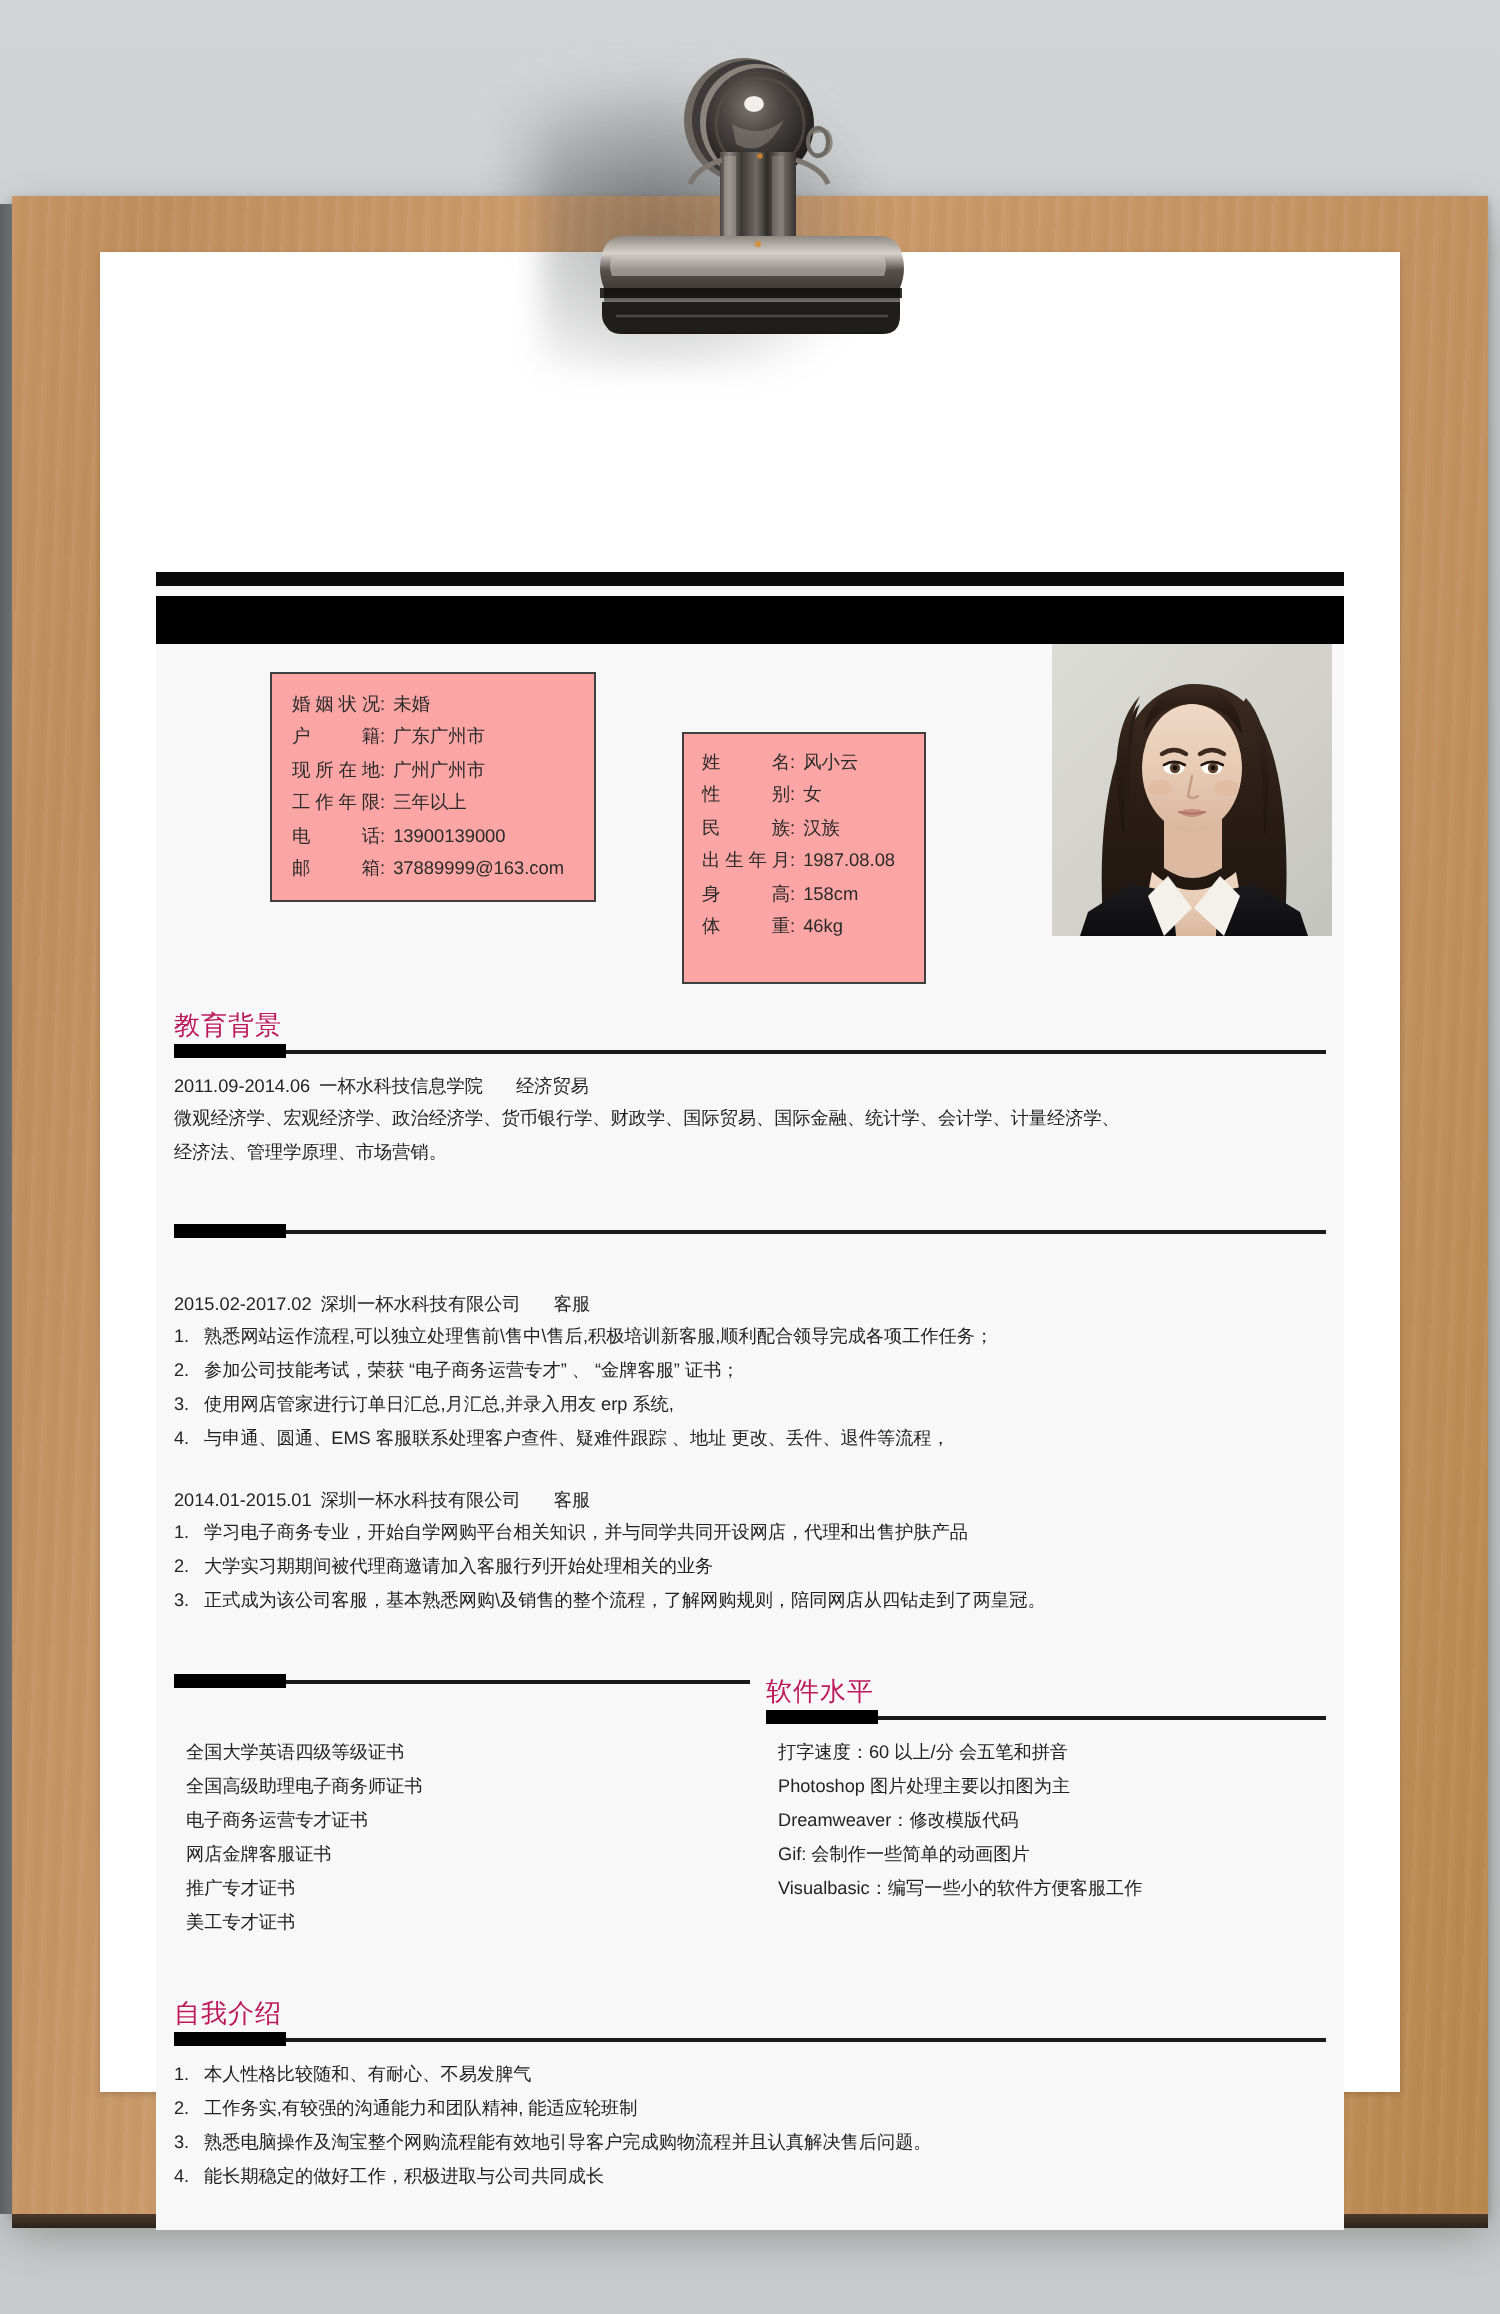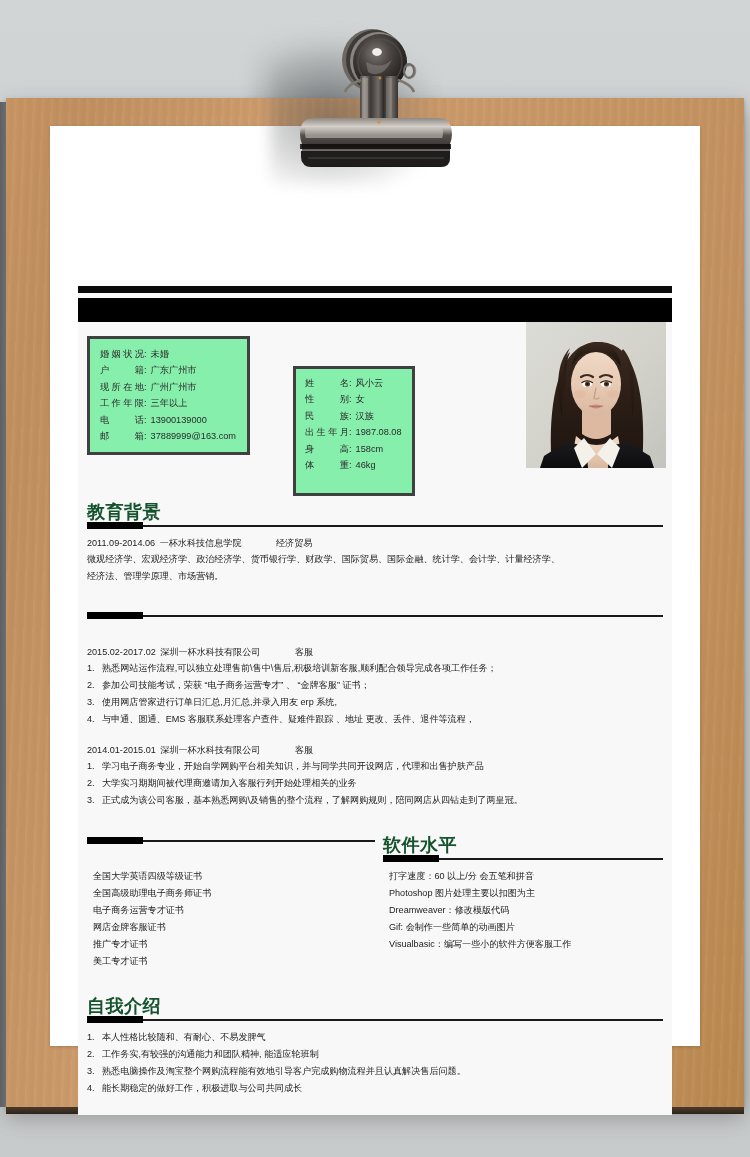--- a/index.html
+++ b/index.html
@@ -129,9 +129,10 @@
     height: 152px;
   }
   .box {
-    border: 3px solid #404040;
-    background: #86efac;
+    border: 1px solid #404040;
+    background: #fca5a5;
     box-sizing: border-box;
+    margin-left: 48px;
   }
   .box-left {
     position: absolute;

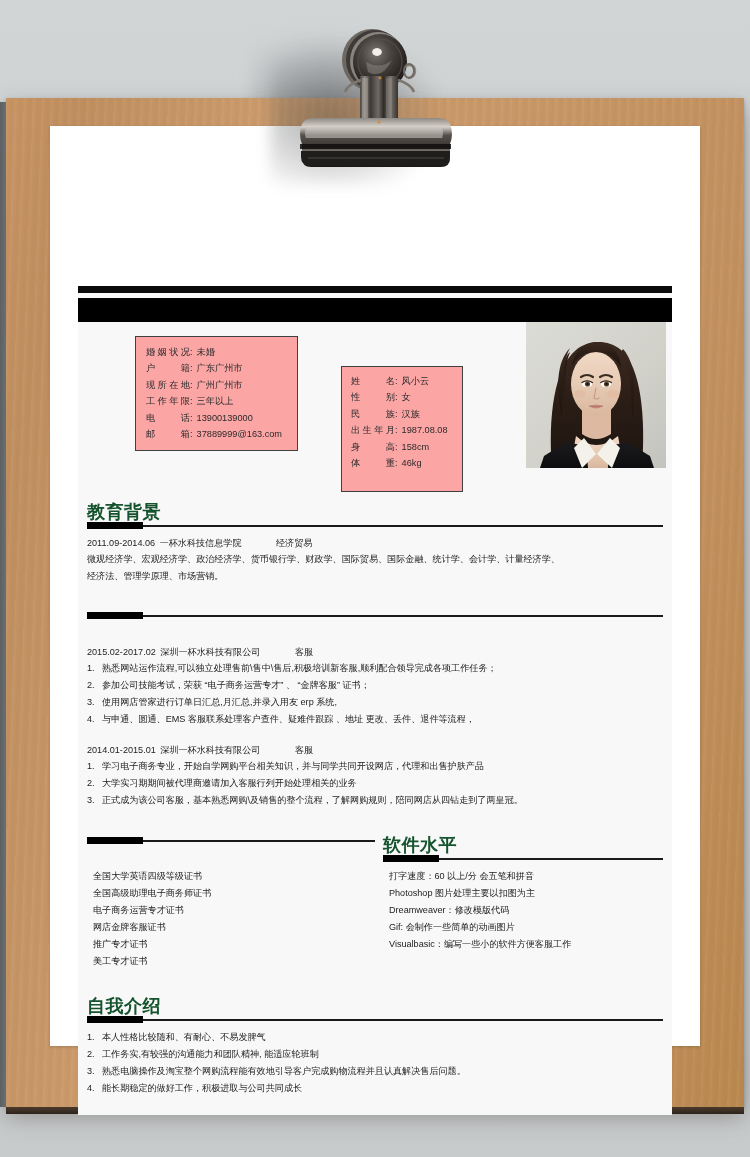--- a/index.html
+++ b/index.html
@@ -184,9 +184,9 @@
     height: 24px;
   }
   .sec-title {
-    font-size: 18px;
-    font-weight: bold;
-    color: #14532d;
+    font-size: 13px;
+    font-weight: normal;
+    color: #be185d;
     letter-spacing: 0.5px;
     line-height: 17px;
   }

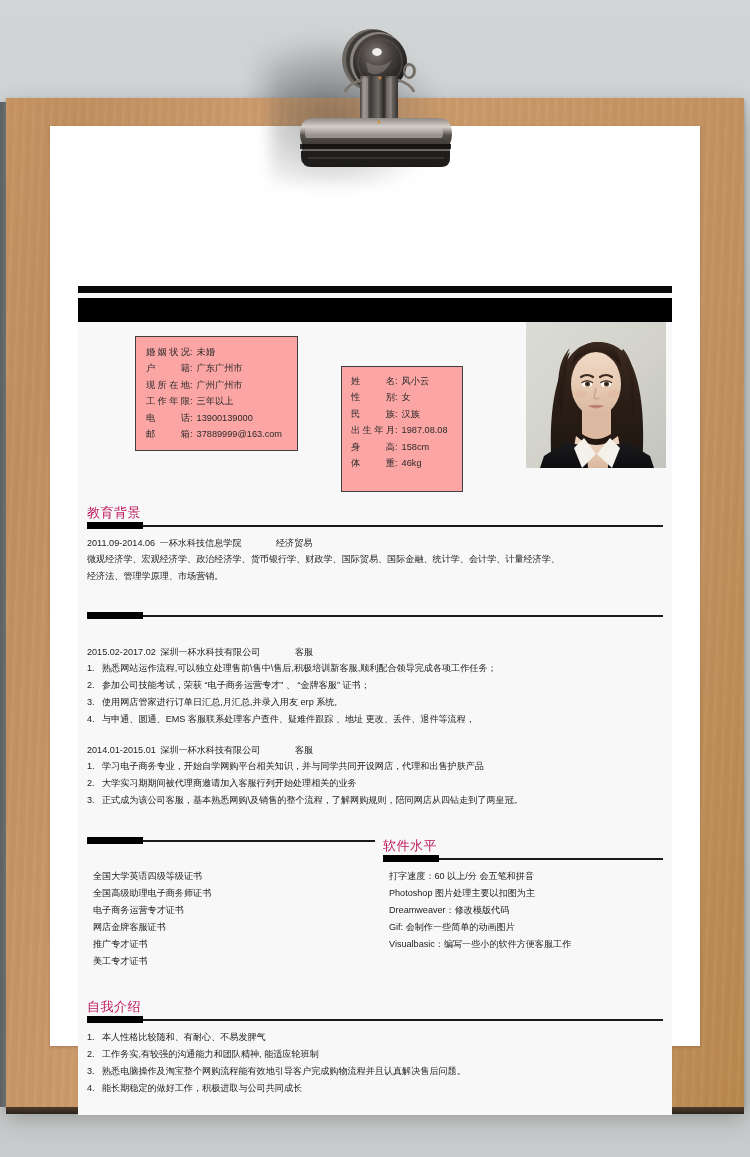--- a/index.html
+++ b/index.html
@@ -219,7 +219,7 @@
   }
   .entry-head .date { display: inline-block; }
   .entry-head .org { display: inline-block; margin-left: 2px; }
-  .entry-head .role { display: inline-block; margin-left: 32px; }
+  .entry-head .role { display: inline-block; margin-left: 14px; }
 
   .body-line {
     font-size: 9.1px;

